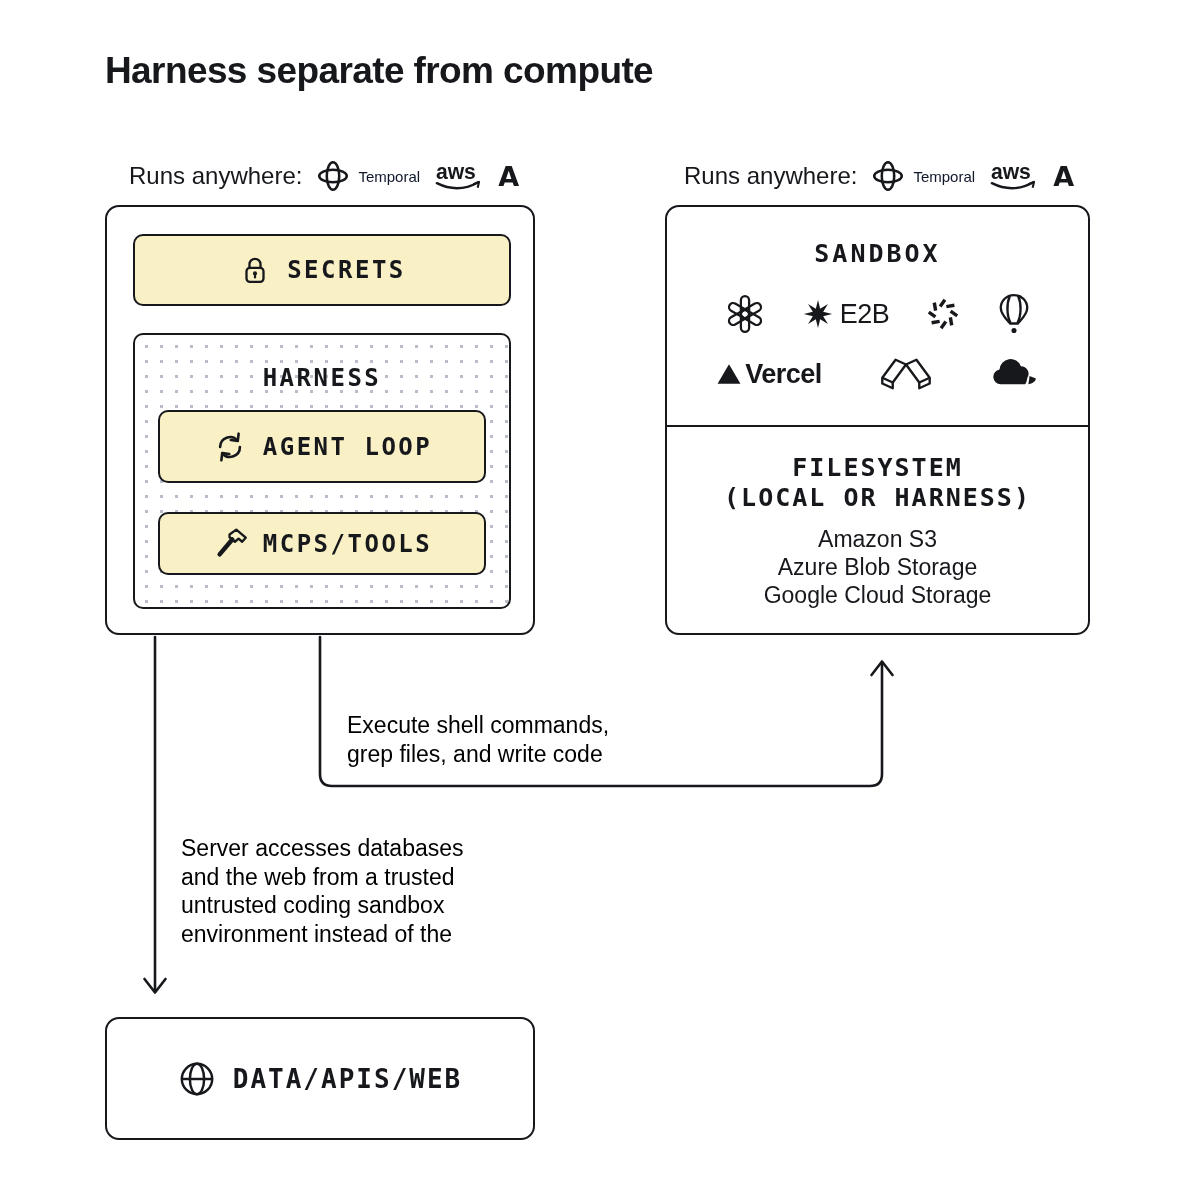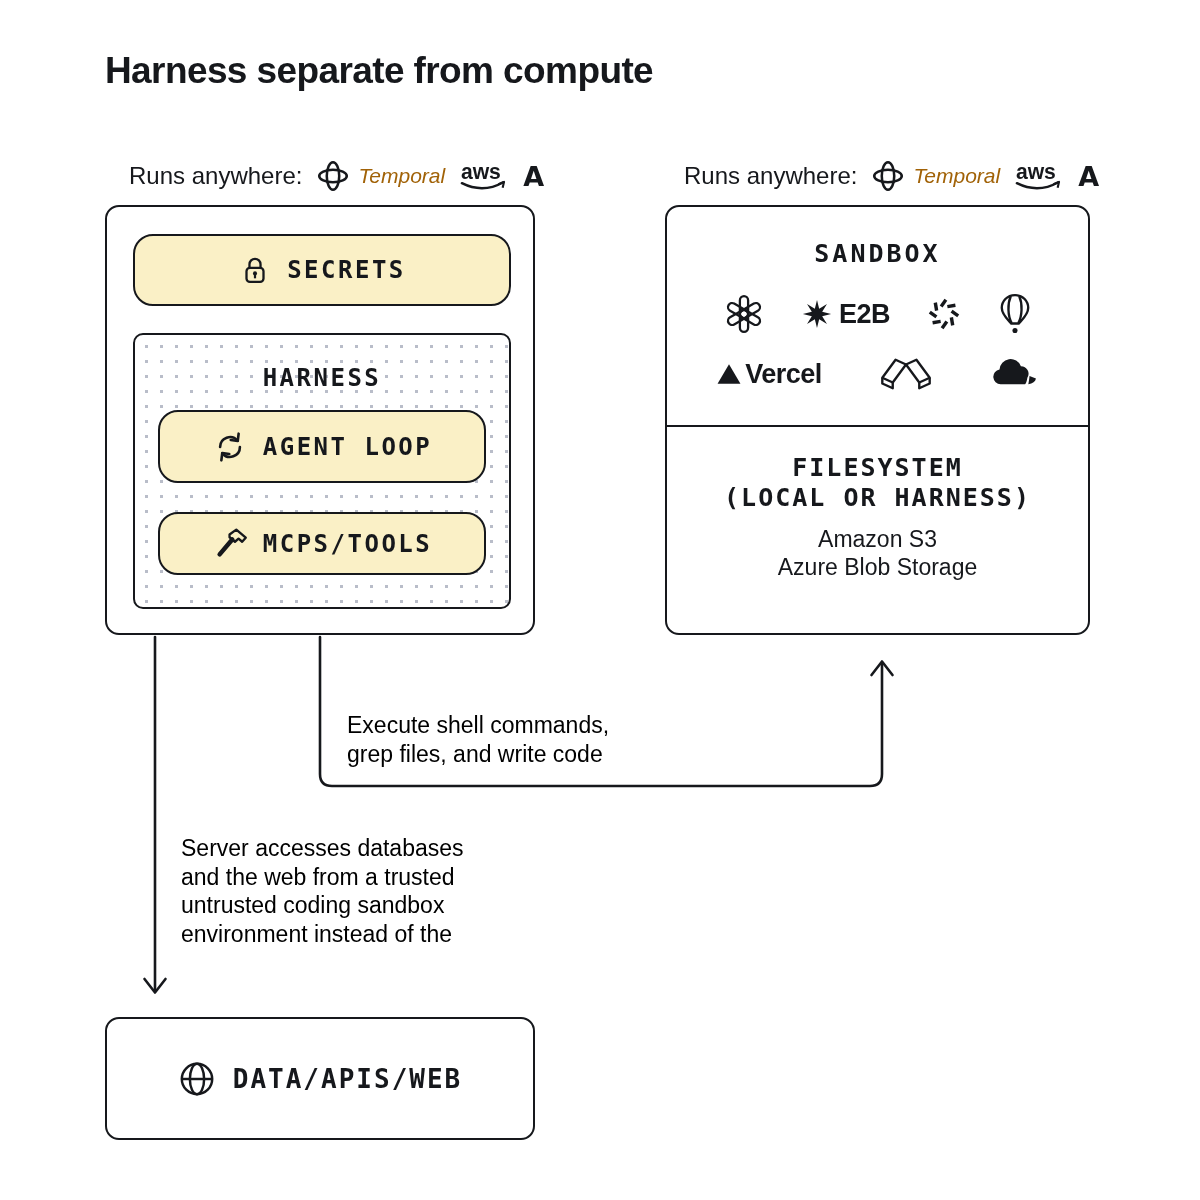--- a/index.html
+++ b/index.html
@@ -12,7 +12,7 @@
   .runs-row{display:flex;align-items:center;gap:14px;height:42px;margin-left:24px;}
   .runs-label{font-size:24px;color:#16181C;}
   .temporal-wrap{display:flex;align-items:center;gap:8px;}
-  .temporal-text{font-size:21px;color:#a16207;font-style:italic;}
+  .temporal-text{font-size:15px;color:#0f172a;}
   .anthropic-a{font-family:"DejaVu Sans",sans-serif;font-weight:900;font-size:27px;line-height:1;}
 
   .outer-box{border:2.5px solid #16181C;border-radius:14px;background:#fff;box-sizing:border-box;}

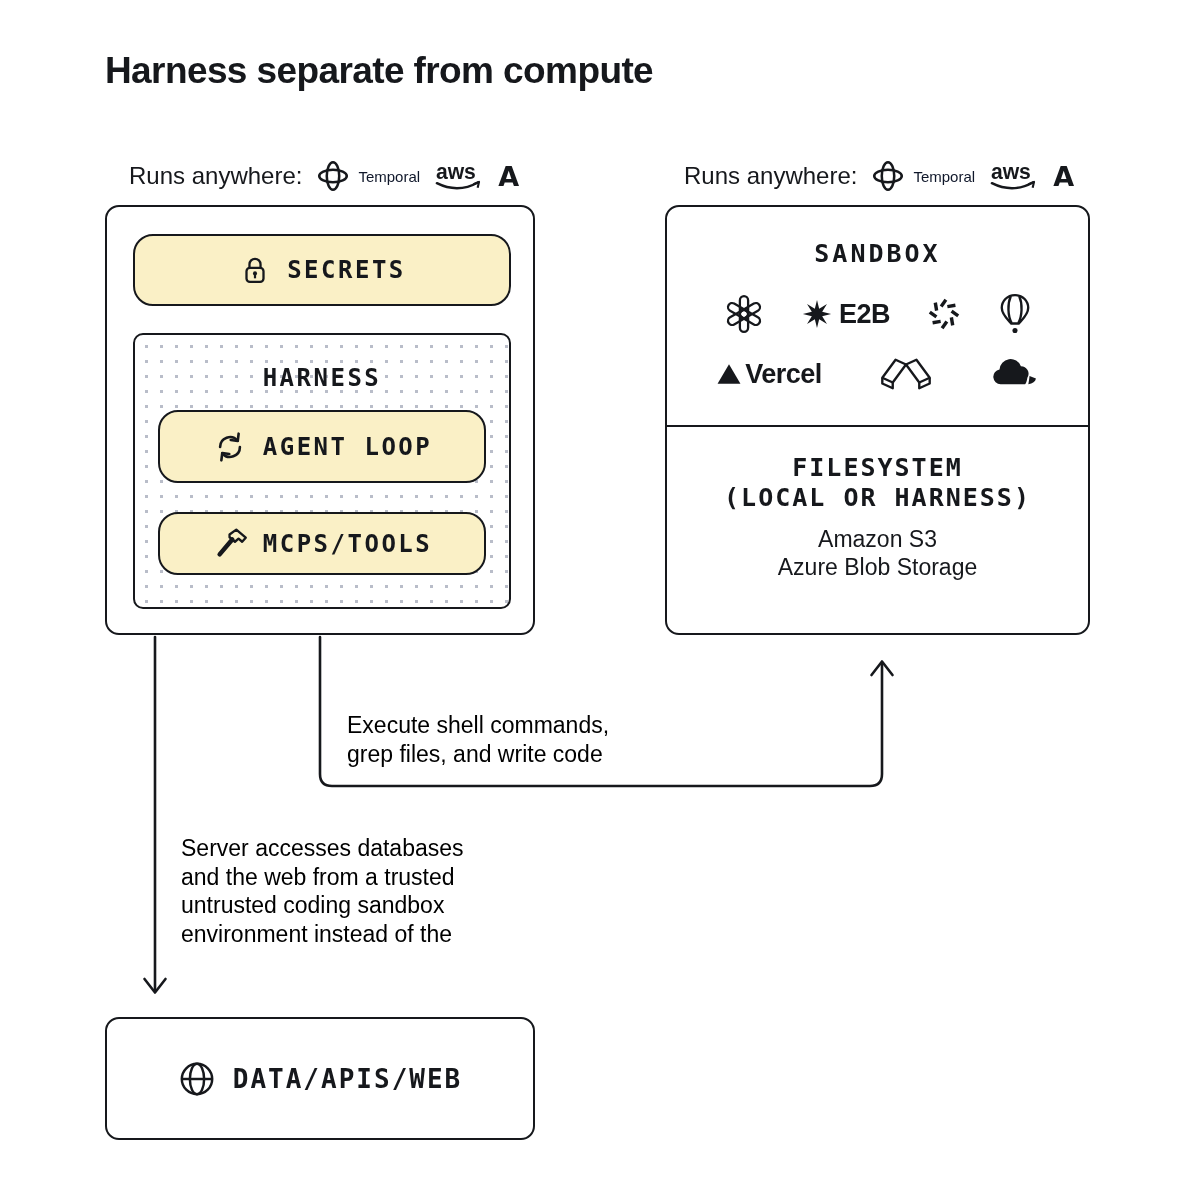--- a/index.html
+++ b/index.html
@@ -16,7 +16,7 @@
   .anthropic-a{font-family:"DejaVu Sans",sans-serif;font-weight:900;font-size:27px;line-height:1;}
 
   .outer-box{border:2.5px solid #16181C;border-radius:14px;background:#fff;box-sizing:border-box;}
-  .chip{background:#FAF0C6;border:2.5px solid #16181C;border-radius:20px;box-sizing:border-box;
+  .chip{background:#FAF0C6;border:2.5px solid #16181C;border-radius:10px;box-sizing:border-box;
         display:flex;align-items:center;justify-content:center;gap:15px;}
   .mono-label{font-family:"DejaVu Sans Mono","Liberation Mono",monospace;font-weight:700;
               font-size:24px;letter-spacing:2.5px;color:#16181C;white-space:nowrap;}

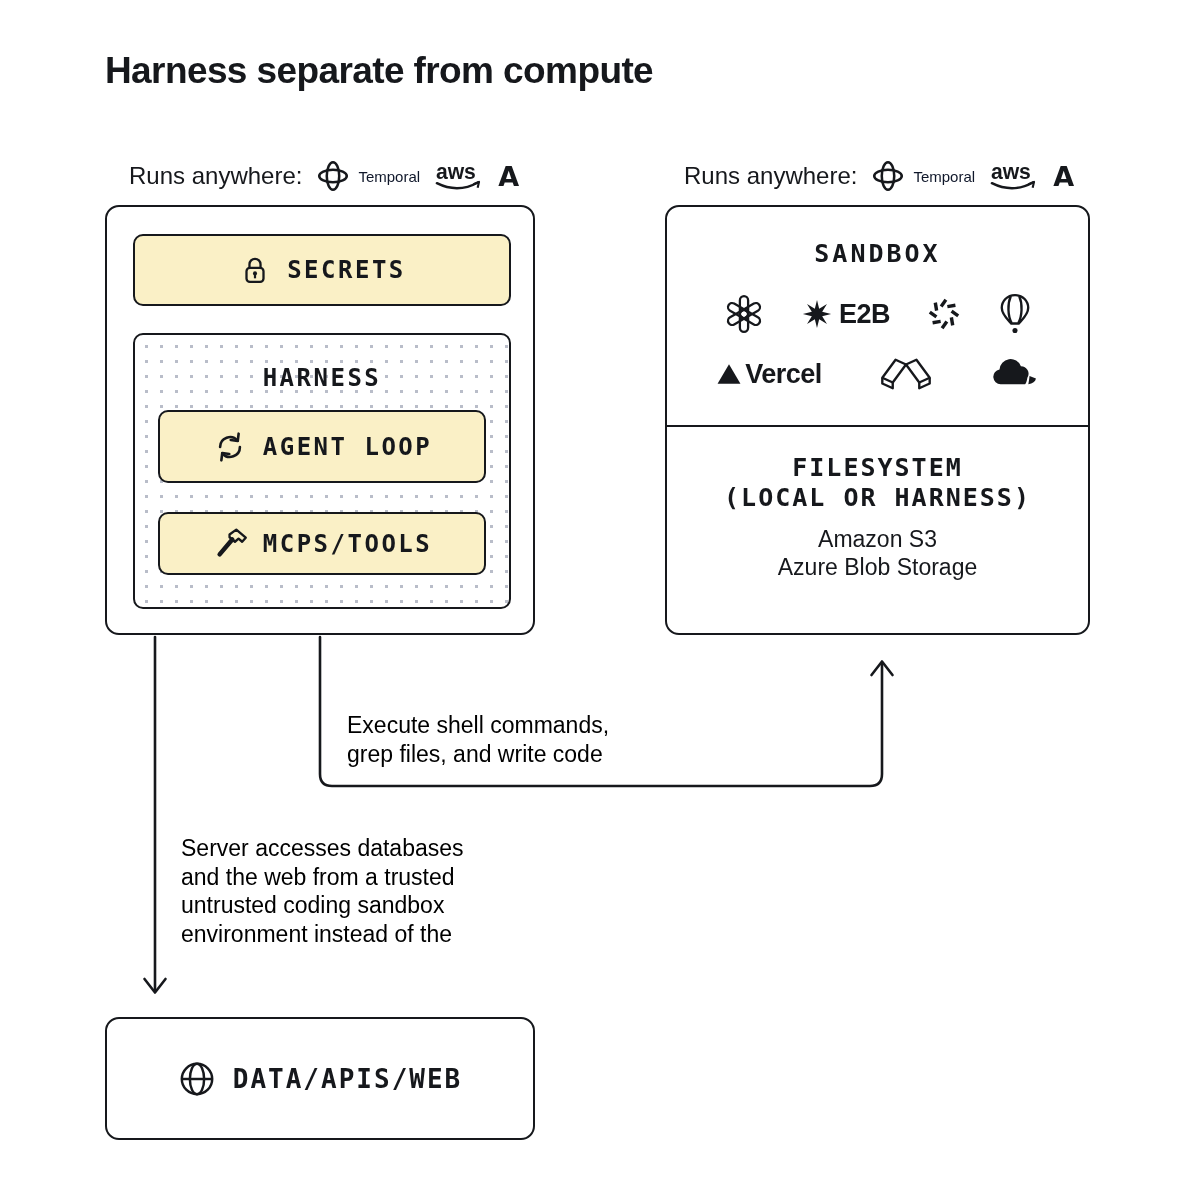--- a/index.html
+++ b/index.html
@@ -29,7 +29,7 @@
   .divider{border-top:2.5px solid #16181C;}
   .logo-row{display:flex;align-items:center;justify-content:center;gap:36px;}
   .logo-item{display:flex;align-items:center;gap:6px;}
-  .e2b-text{font-size:27px;font-weight:700;letter-spacing:-0.5px;}
+  .e2b-text{font-size:27px;font-weight:400;letter-spacing:-0.5px;}
   .vercel-text{font-size:27px;font-weight:700;letter-spacing:-0.5px;}
 
   .fs-title{font-family:"DejaVu Sans Mono","Liberation Mono",monospace;font-weight:700;

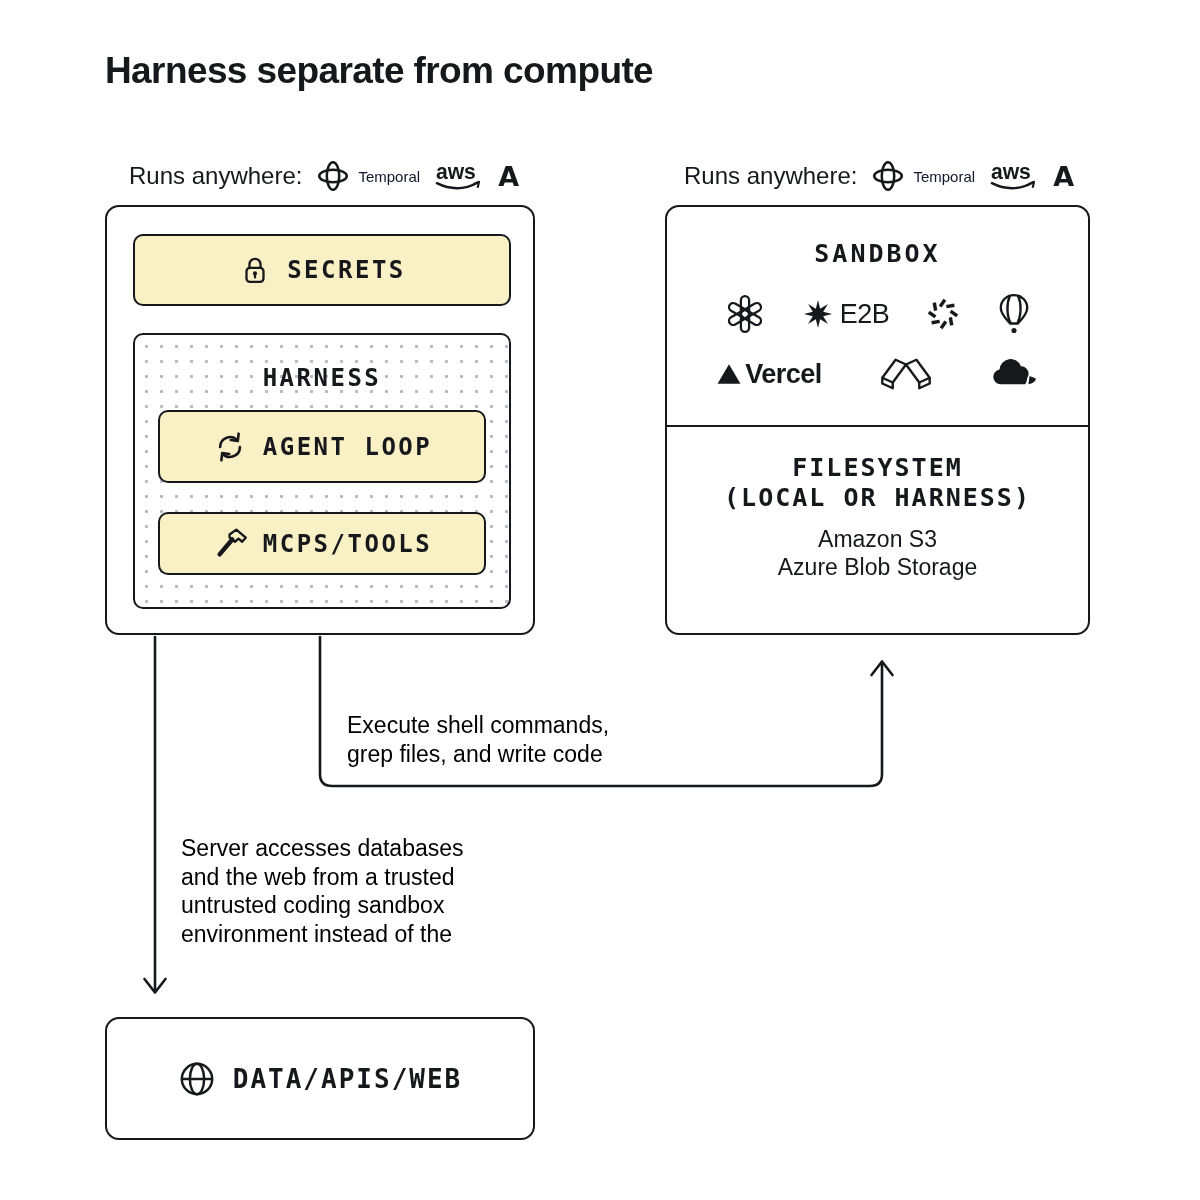--- a/index.html
+++ b/index.html
@@ -201,6 +201,7 @@
       <div class="abs fs-list" style="left:0;width:100%;top:100px;">
         <div>Amazon S3</div>
         <div>Azure Blob Storage</div>
+        <div>Google Cloud Storage</div>
       </div>
     </div>
   </div>

